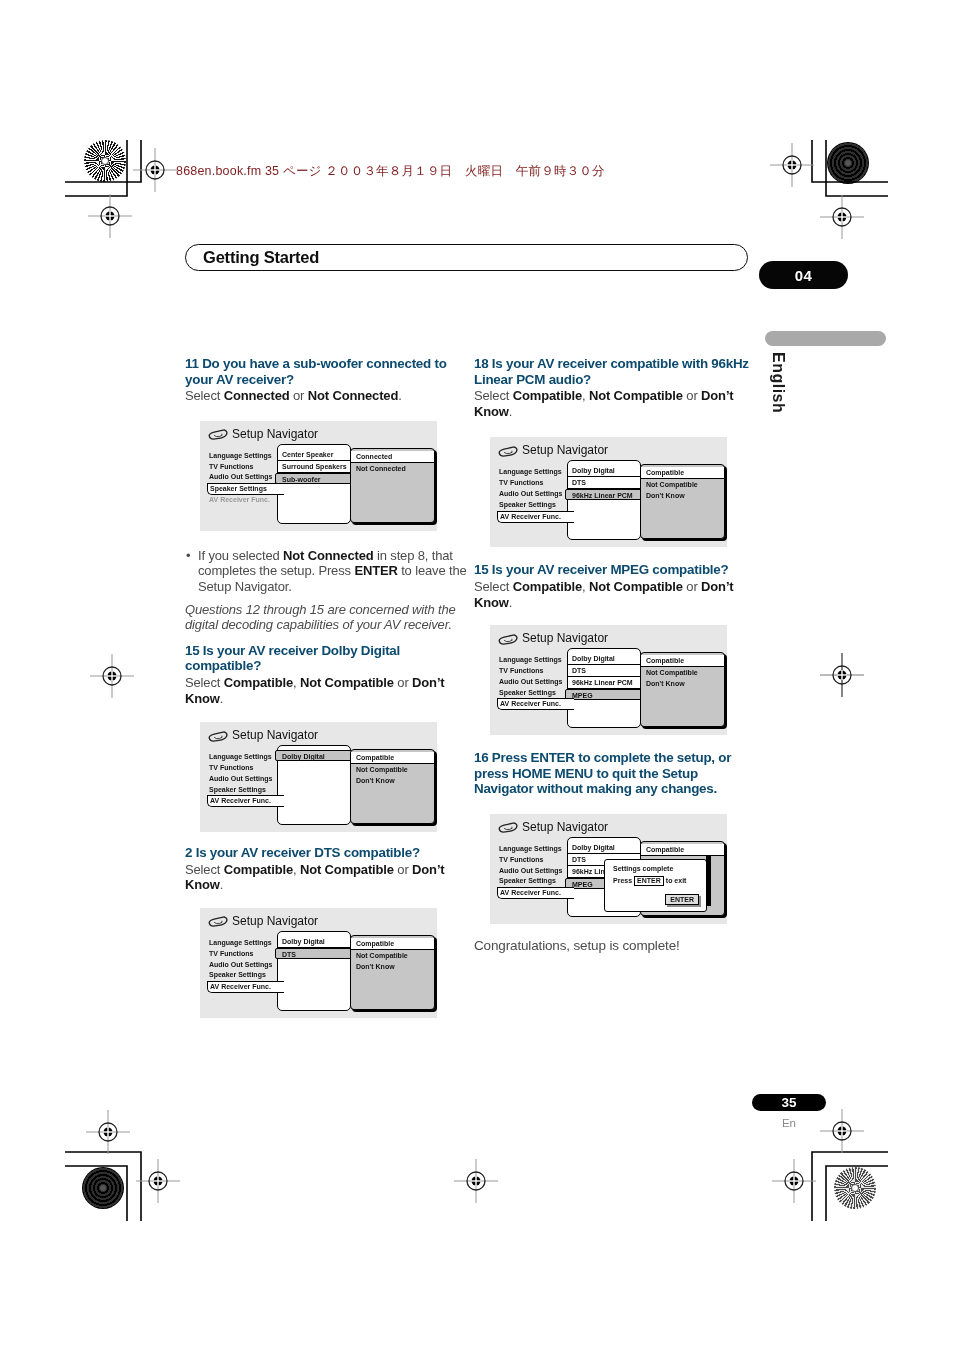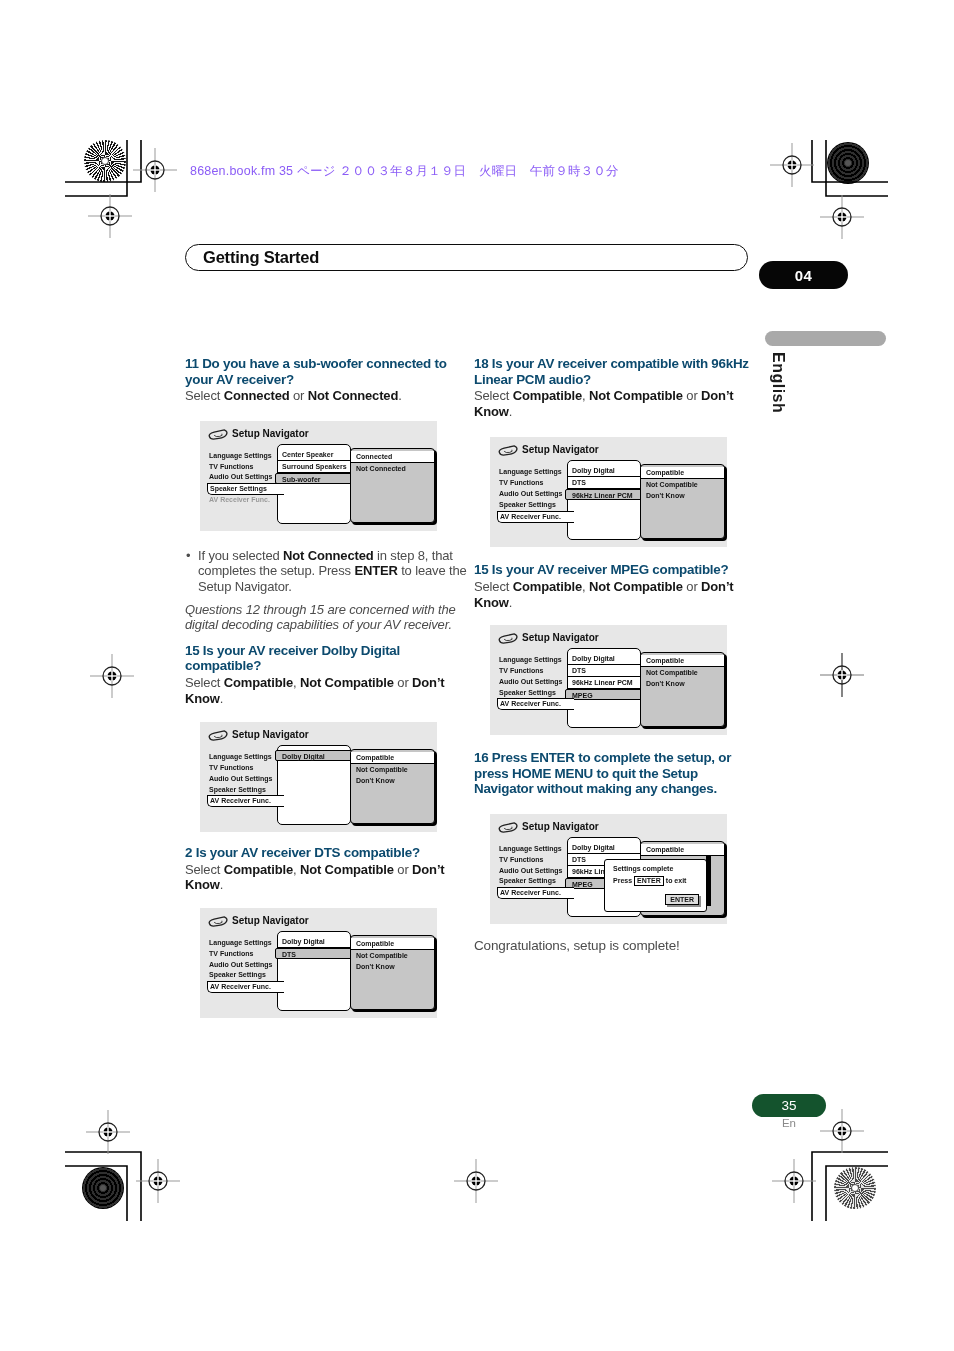--- a/index.html
+++ b/index.html
@@ -19,7 +19,7 @@
   .bracket{position:absolute;}
 
   
-  .print-header{position:absolute;left:190px;top:163px;font-size:12.5px;color:#8b5cf6;
+  .print-header{position:absolute;left:176px;top:163px;font-size:12.5px;color:#7f1d1d;
         letter-spacing:0.2px;white-space:nowrap;}
   .title-bar{position:absolute;left:185px;top:244px;width:563px;height:27px;border:1.6px solid #0c0c0c;
         border-radius:14px;box-sizing:border-box;display:flex;align-items:center;padding-left:17px;background:#fff;}

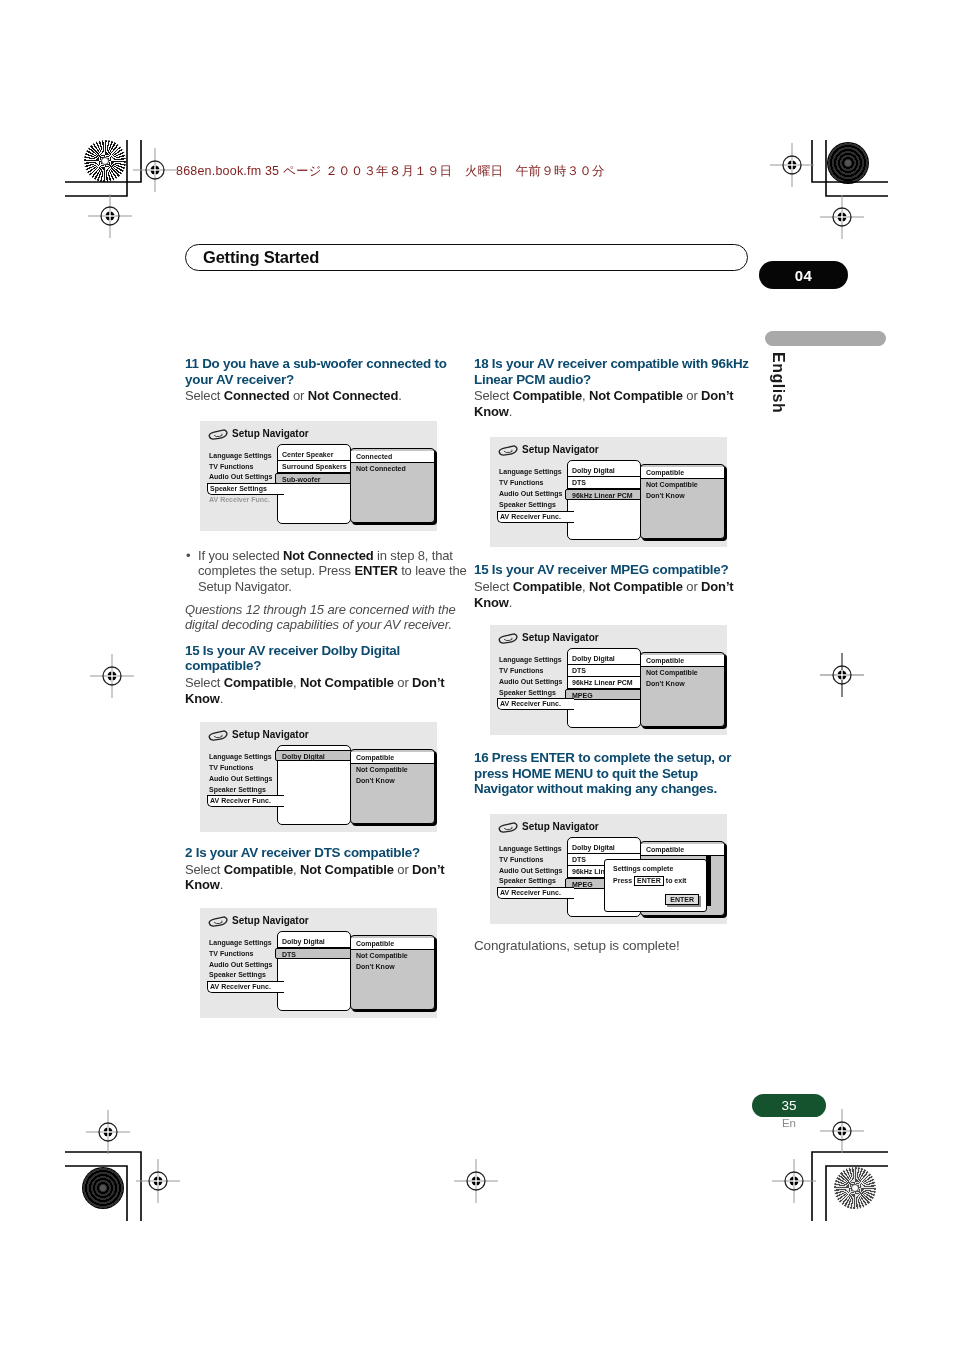--- a/index.html
+++ b/index.html
@@ -50,7 +50,7 @@
   .s-hdr{position:absolute;left:8px;top:6px;display:flex;align-items:center;gap:4px;z-index:4;}
   .s-icon{width:20px;height:13px;display:inline-block;}
   .s-icon svg{width:100%;height:100%;}
-  .s-title{font-size:10px;font-weight:700;color:#101010;text-align:center;}
+  .s-title{font-size:12px;font-weight:400;color:#101010;text-align:center;}
   .s-left{position:absolute;left:7px;top:30px;width:73px;z-index:3;}
   .s-li{height:10.8px;line-height:10.8px;font-size:7px;font-weight:700;color:#131313;
         padding-left:2px;white-space:nowrap;}

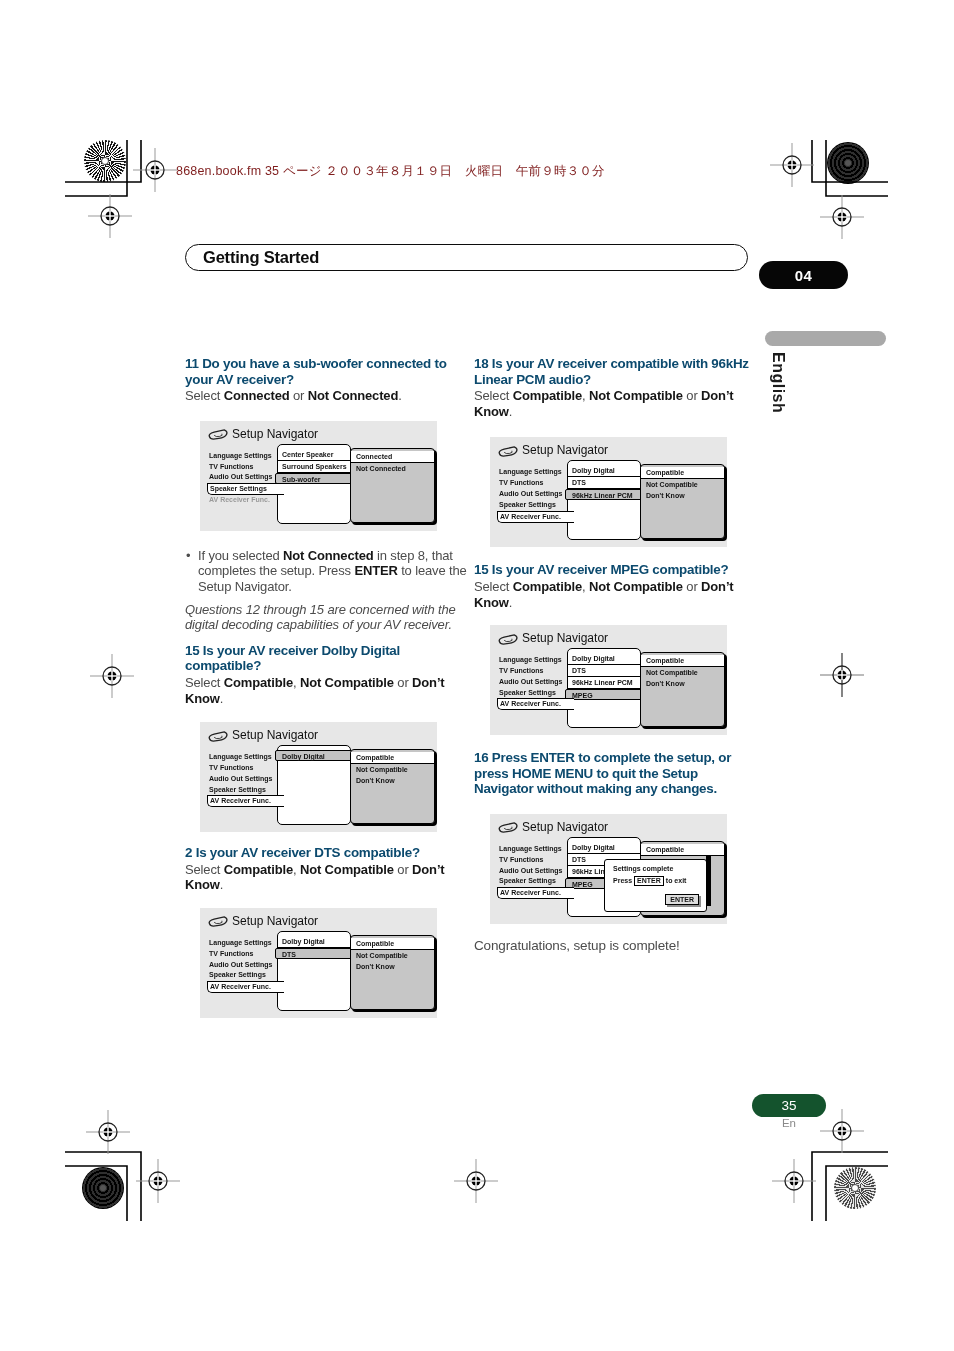--- a/index.html
+++ b/index.html
@@ -77,8 +77,8 @@
         font-size:7px;font-weight:700;color:#131313;padding:1px 4px;box-shadow:2px 2px 0 #8f8f8f;}
 
   
-  .page-pill{position:absolute;left:752px;top:1094px;width:74px;height:23px;background:#14532d;border-radius:11.5px;
-        color:#fff;font-size:13.5px;font-weight:400;display:flex;align-items:center;justify-content:center;}
+  .page-pill{position:absolute;left:752px;top:1094px;width:74px;height:17px;background:#000000;border-radius:11.5px;
+        color:#fff;font-size:13.5px;font-weight:700;display:flex;align-items:center;justify-content:center;}
   .page-lang{position:absolute;left:752px;top:1117px;width:74px;text-align:center;color:#8a8a8a;font-size:11.5px;}
 </style>
 </head>

